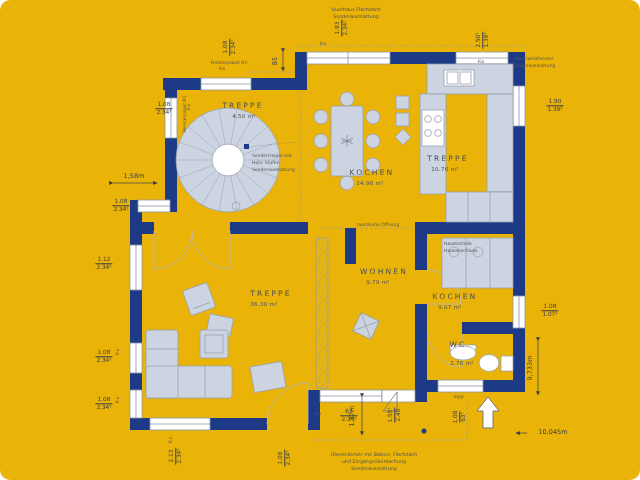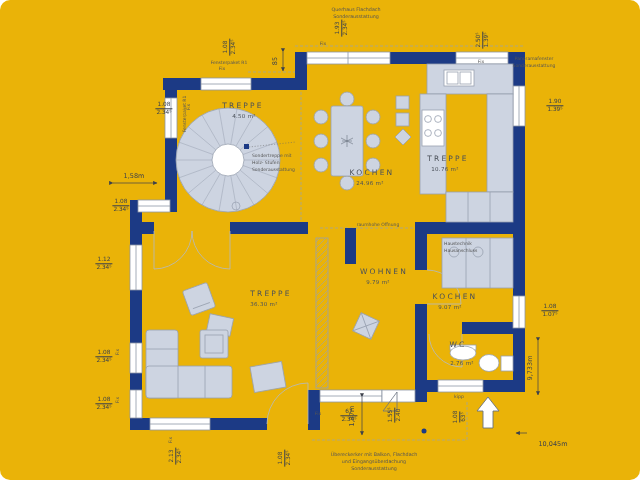--- a/index.html
+++ b/index.html
@@ -374,7 +374,7 @@
 <div class="lbl meas" style="left:134px;top:176px">1,58m</div>
 <div class="lbl meas rot" style="left:352px;top:416px">1,37m</div>
 <div class="lbl meas rot" style="left:530px;top:368px">9,733m</div>
-<div class="lbl meas" style="left:553px;top:444px">10,045m</div>
+<div class="lbl meas" style="left:553px;top:432px">10,045m</div>
 
 </div>
 

